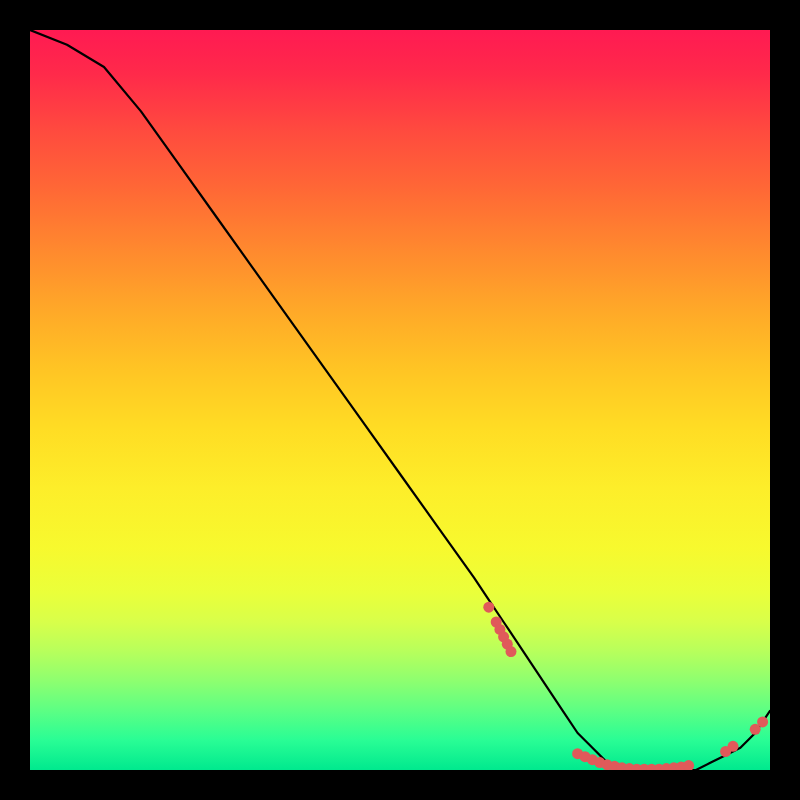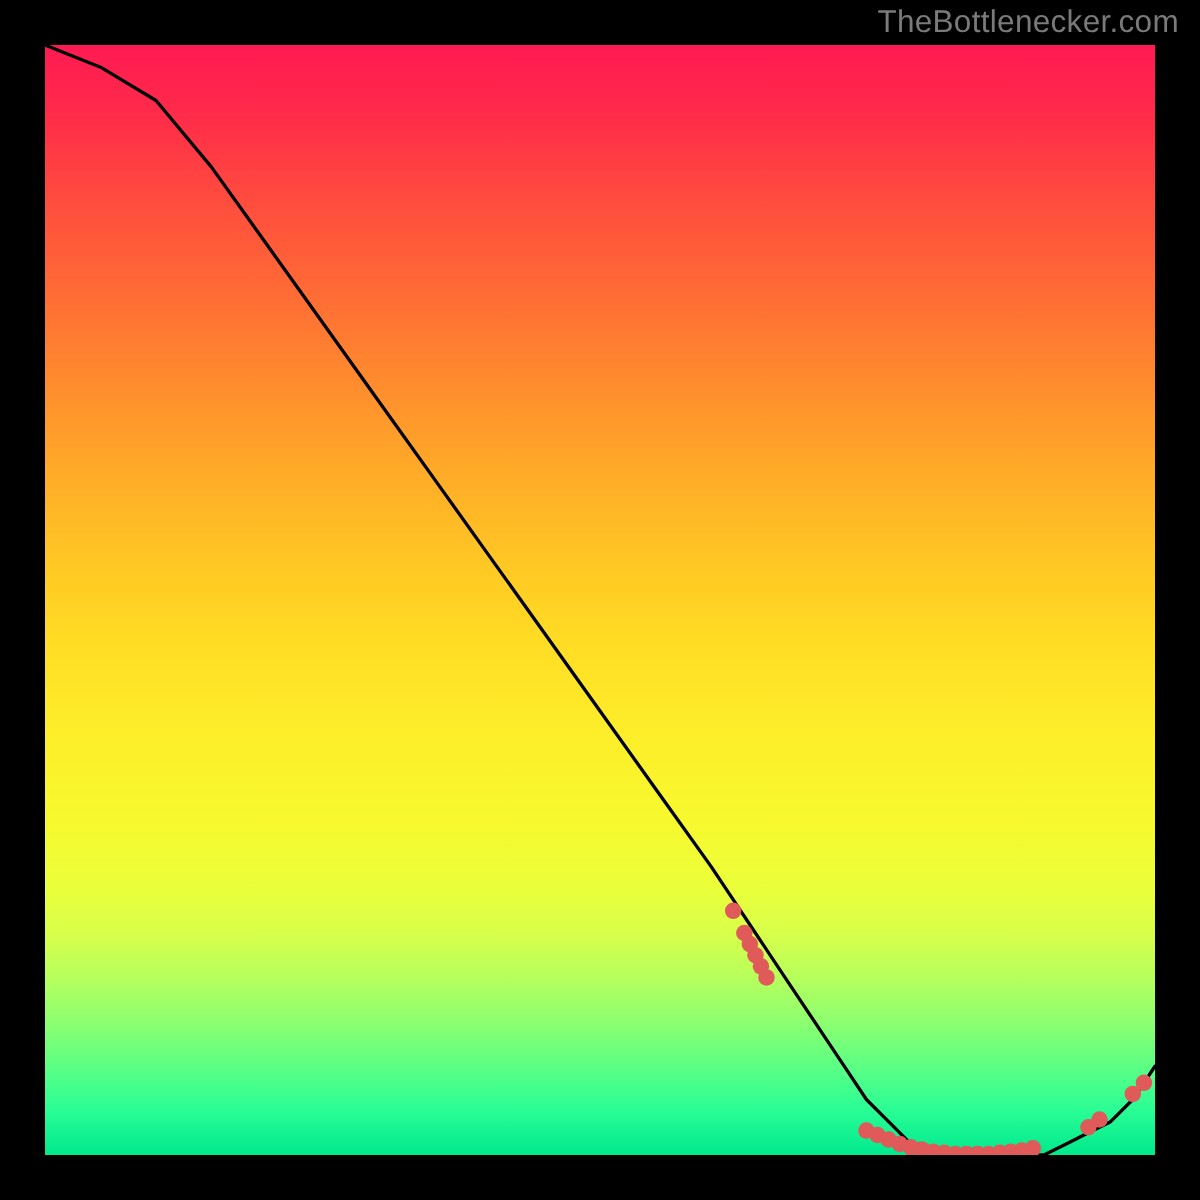--- a/index.html
+++ b/index.html
@@ -66,7 +66,6 @@
 
 <div class="stage">
 
-  <div class="attribution">TheBottlenecker.com</div>
 
   <div class="plot">
     <svg class="overlay" viewBox="0 0 740 740" preserveAspectRatio="none">

